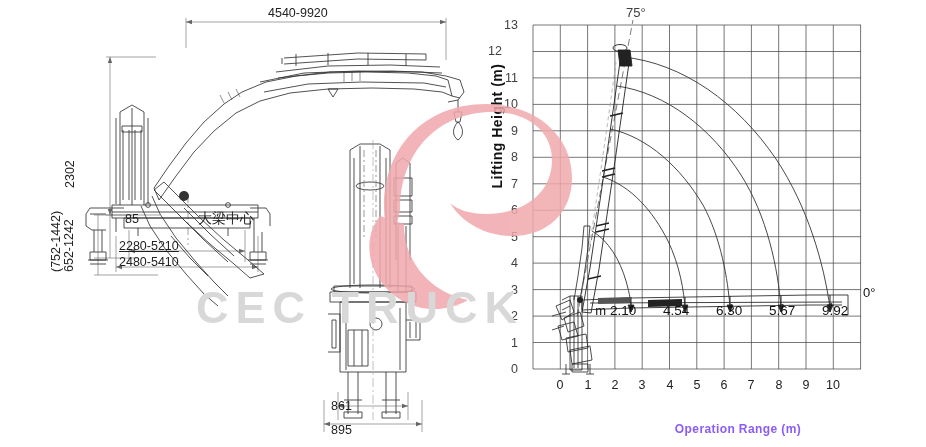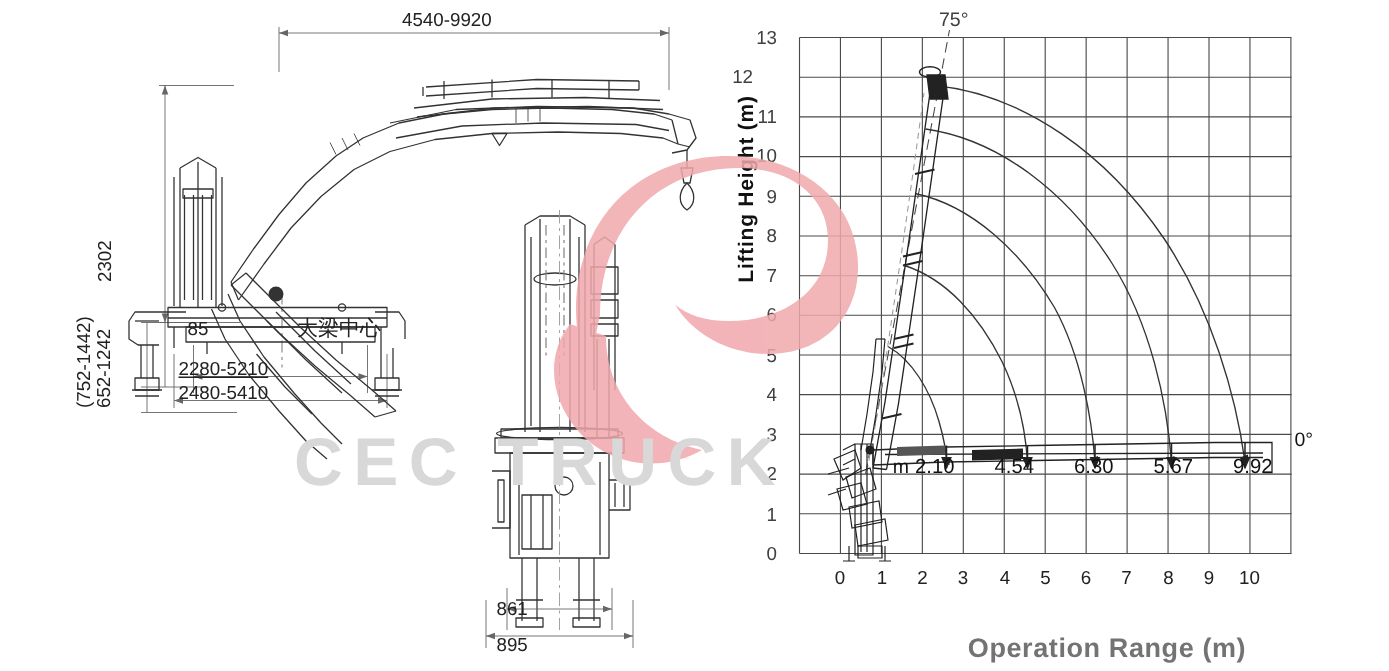--- a/index.html
+++ b/index.html
@@ -26,7 +26,7 @@
           transform:rotate(-90deg);transform-origin:center center;
           font-size:14px;font-weight:700;letter-spacing:.5px;color:#111;text-align:center;}
   #xlabel{position:absolute;left:118px;top:422px;width:300px;text-align:center;
-          font-size:18px;font-weight:700;letter-spacing:.4px;color:#737373;}
+          font-size:12px;font-weight:700;letter-spacing:.4px;color:#8b5cf6;}
   #ang75{position:absolute;left:156px;top:5px;font-size:13px;color:#404040;}
   #ang0{position:absolute;left:393px;top:285px;font-size:13px;color:#111;}
 

